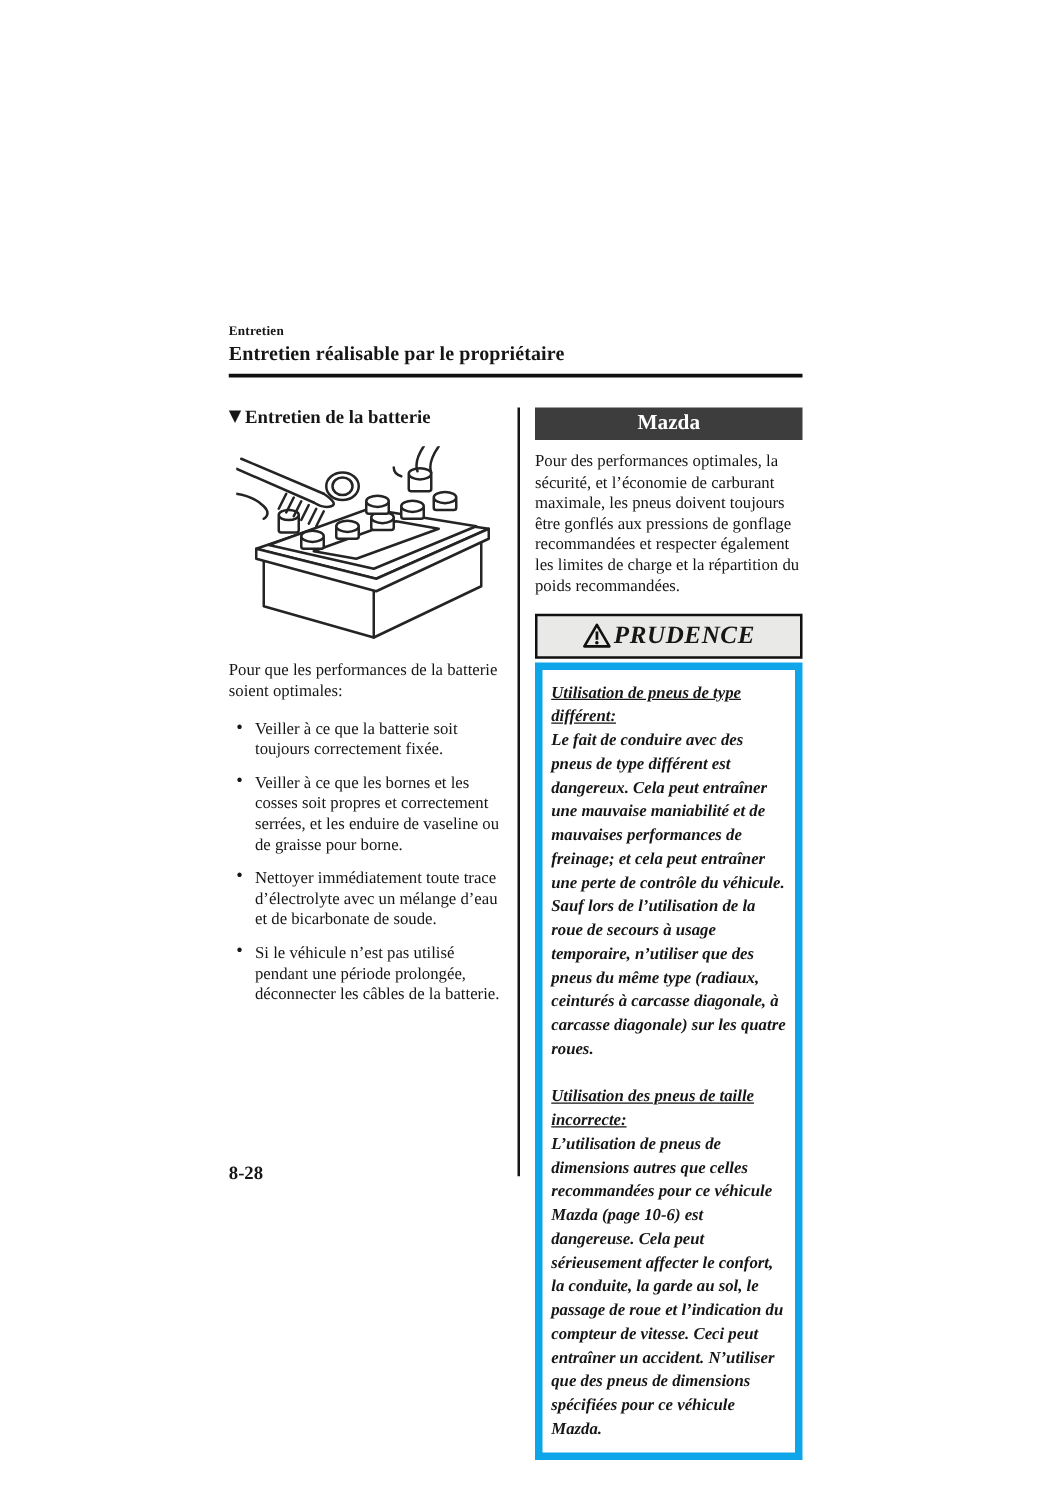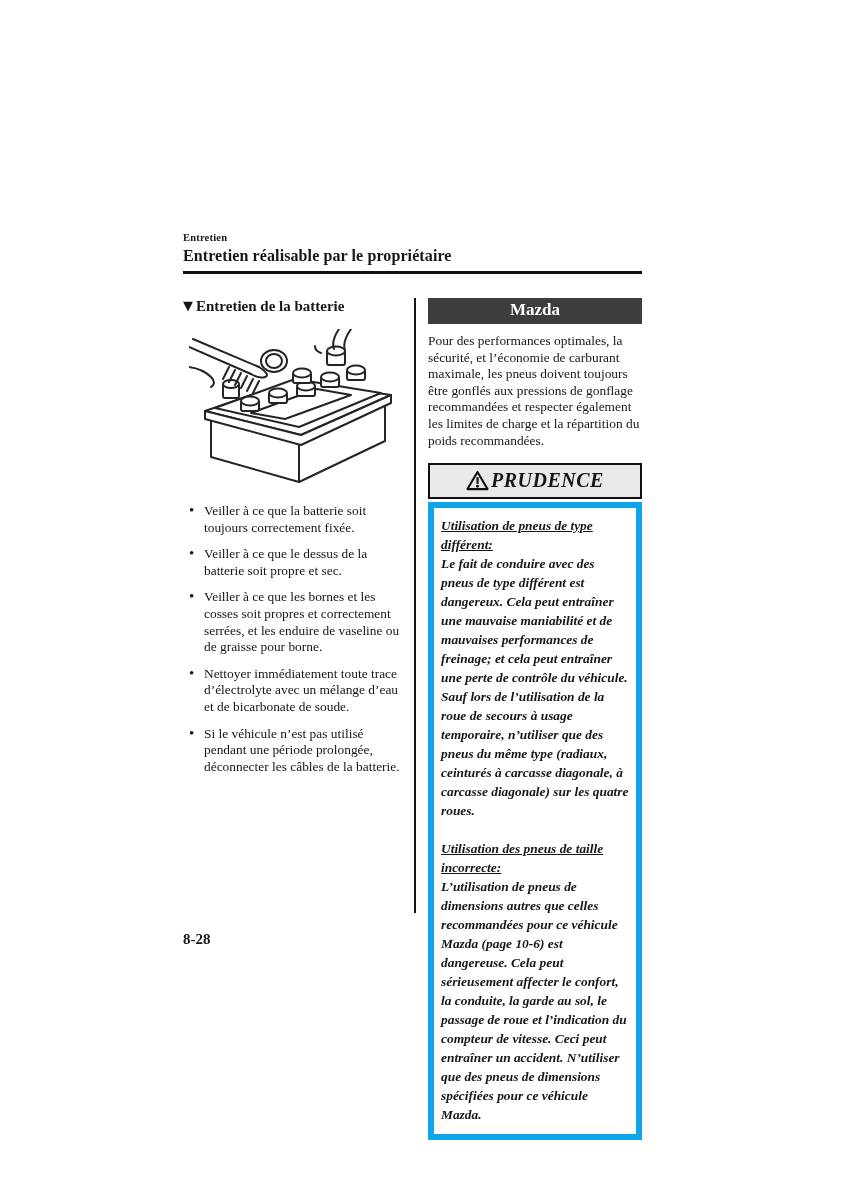--- a/index.html
+++ b/index.html
@@ -13,7 +13,7 @@
   }
   .content {
     position: absolute;
-    left: 183px; top: 232px;
+    left: 183px; top: 260px;
     width: 459px;
   }
   

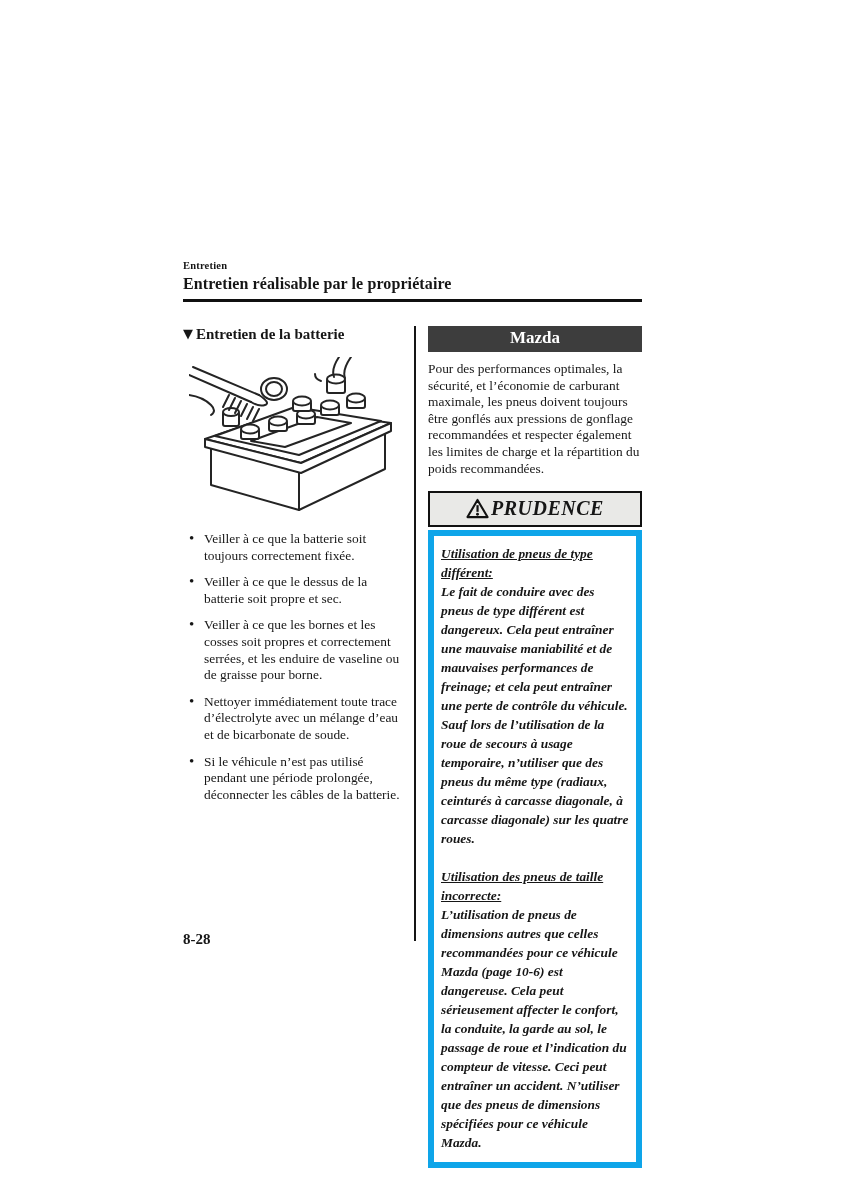--- a/index.html
+++ b/index.html
@@ -229,6 +229,7 @@
         </g>
       </svg>
 
+      <p class="body-text left-intro">Pour que les performances de la batterie soient optimales:</p>
 
       <ul class="bullet-list">
           <li>Veiller à ce que la batterie soit toujours correctement fixée.</li>

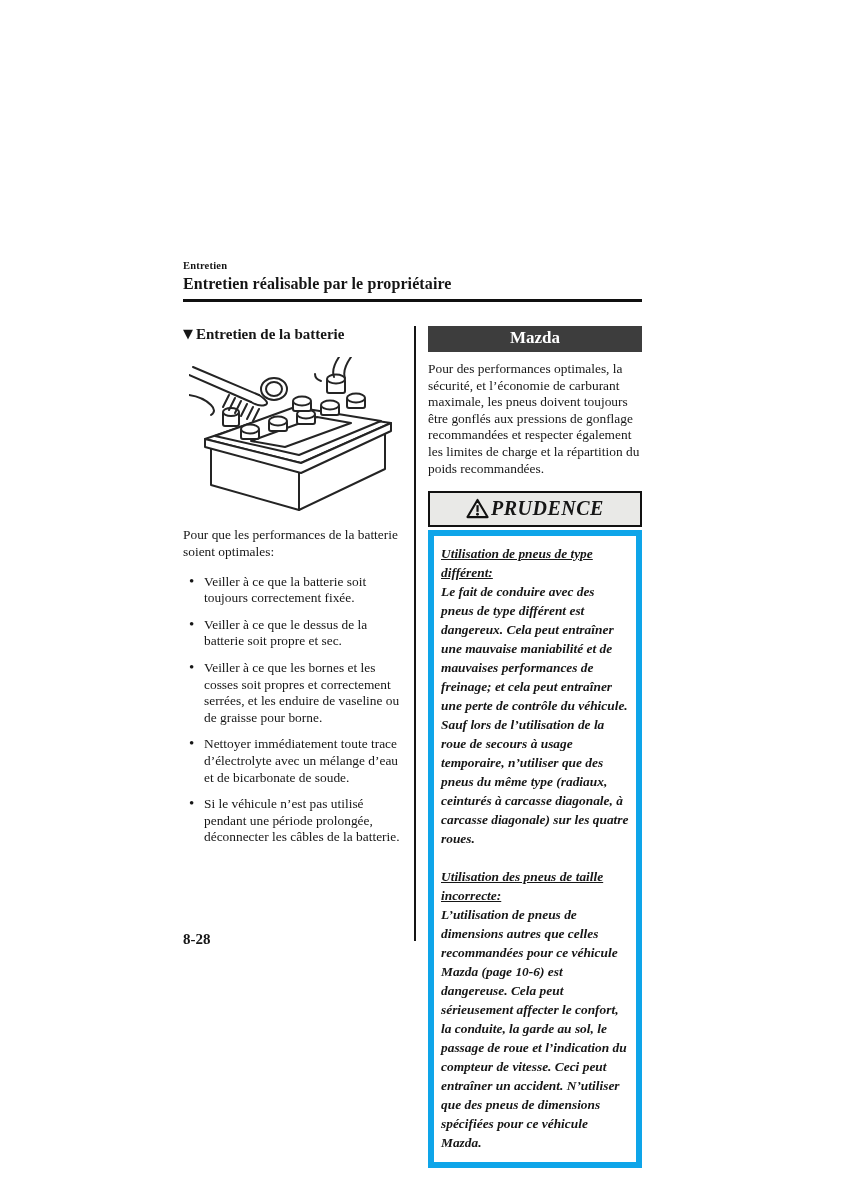--- a/index.html
+++ b/index.html
@@ -233,7 +233,6 @@
 
       <ul class="bullet-list">
           <li>Veiller à ce que la batterie soit toujours correctement fixée.</li>
-          <li>Veiller à ce que le dessus de la batterie soit propre et sec.</li>
           <li>Veiller à ce que les bornes et les cosses soit propres et correctement serrées, et les enduire de vaseline ou de graisse pour borne.</li>
           <li>Nettoyer immédiatement toute trace d’électrolyte avec un mélange d’eau et de bicarbonate de soude.</li>
           <li>Si le véhicule n’est pas utilisé pendant une période prolongée, déconnecter les câbles de la batterie.</li>

